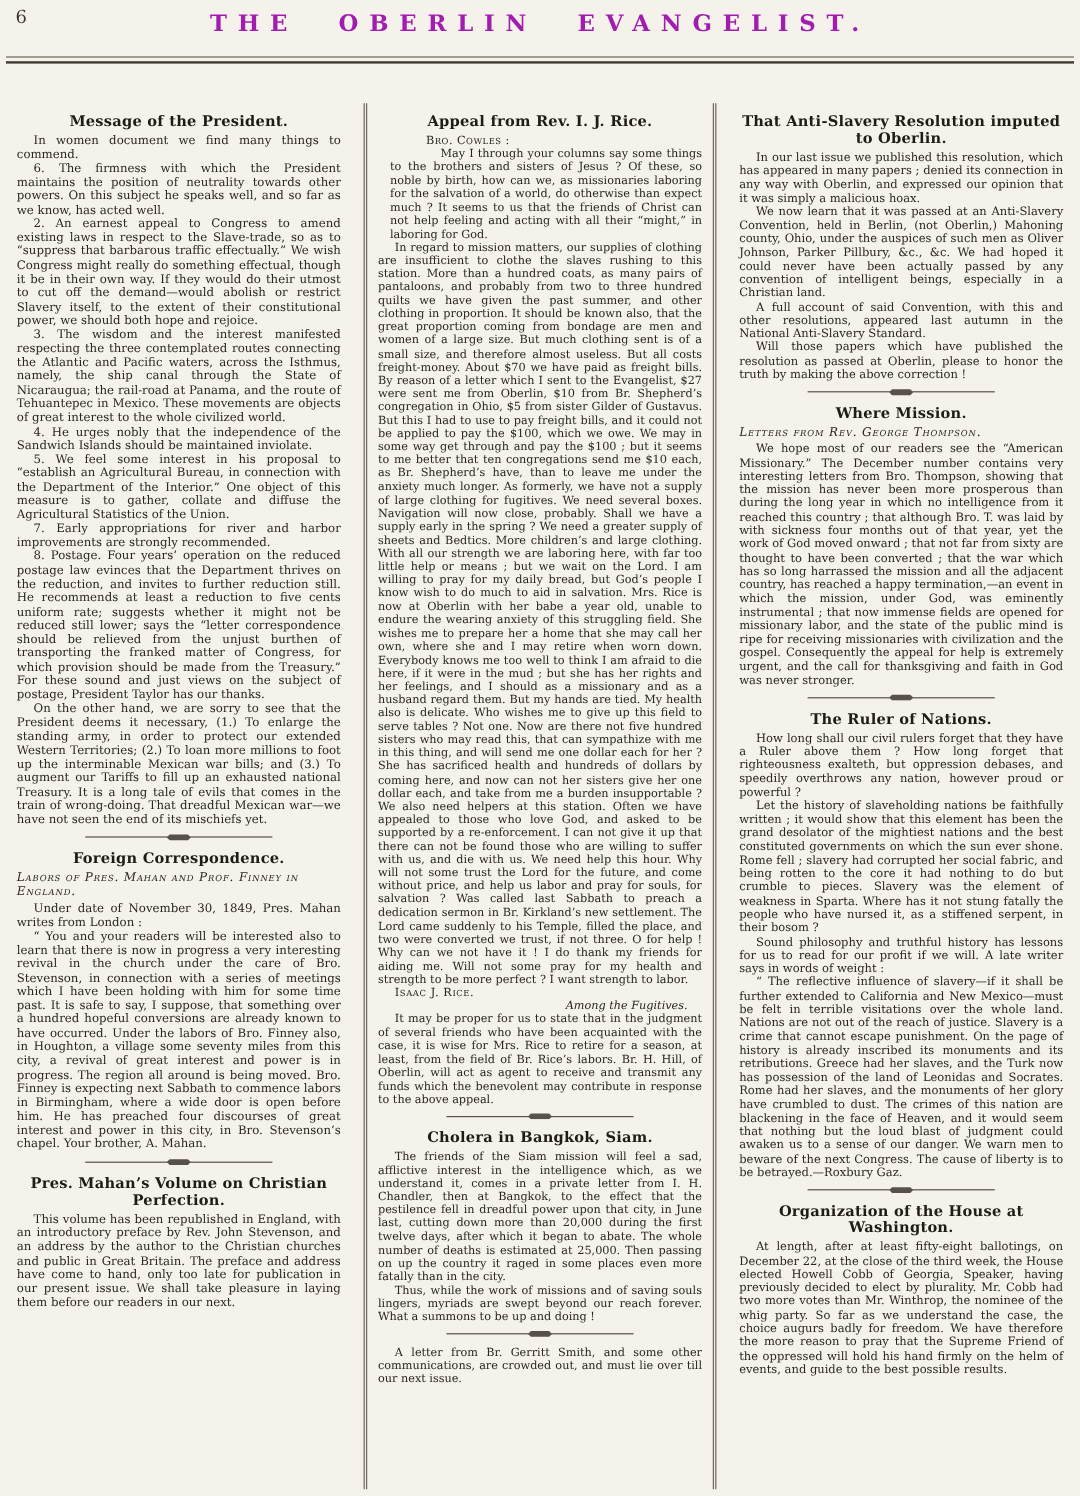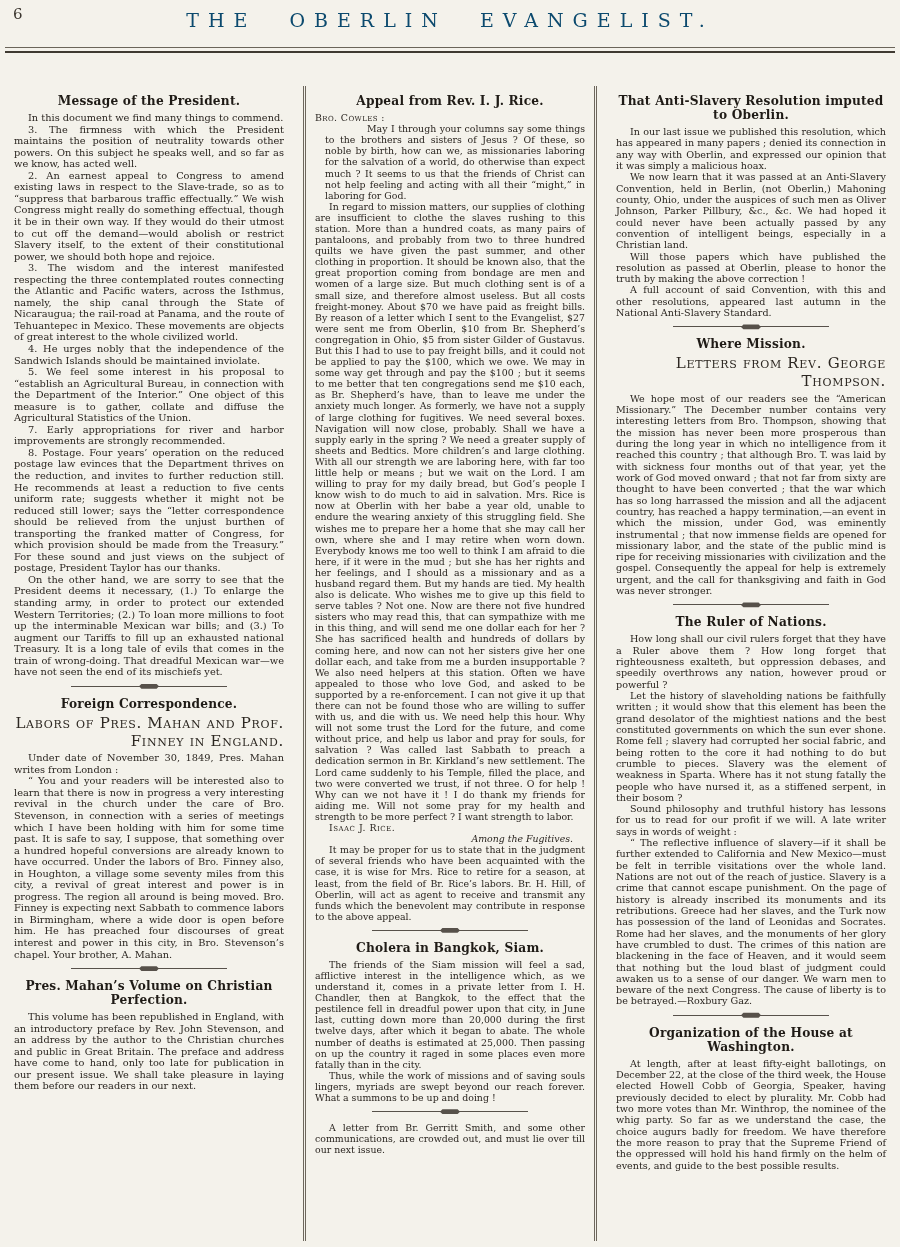--- a/index.html
+++ b/index.html
@@ -12,8 +12,8 @@
   .header{position:relative;height:86px;}
   .page-number{position:absolute;left:13px;top:5px;font-size:15px;color:#3c3730;}
   .masthead{
-    text-align:center;padding-top:9px;font-size:19px;font-weight:normal;
-    letter-spacing:9px;word-spacing:18px;color:#0c4a6e;
+    text-align:center;padding-top:9px;font-size:19px;font-weight:bold;
+    letter-spacing:9px;word-spacing:18px;color:#a21caf;
   }
   .head-rule{
     height:3px;margin:16px 5px 0;

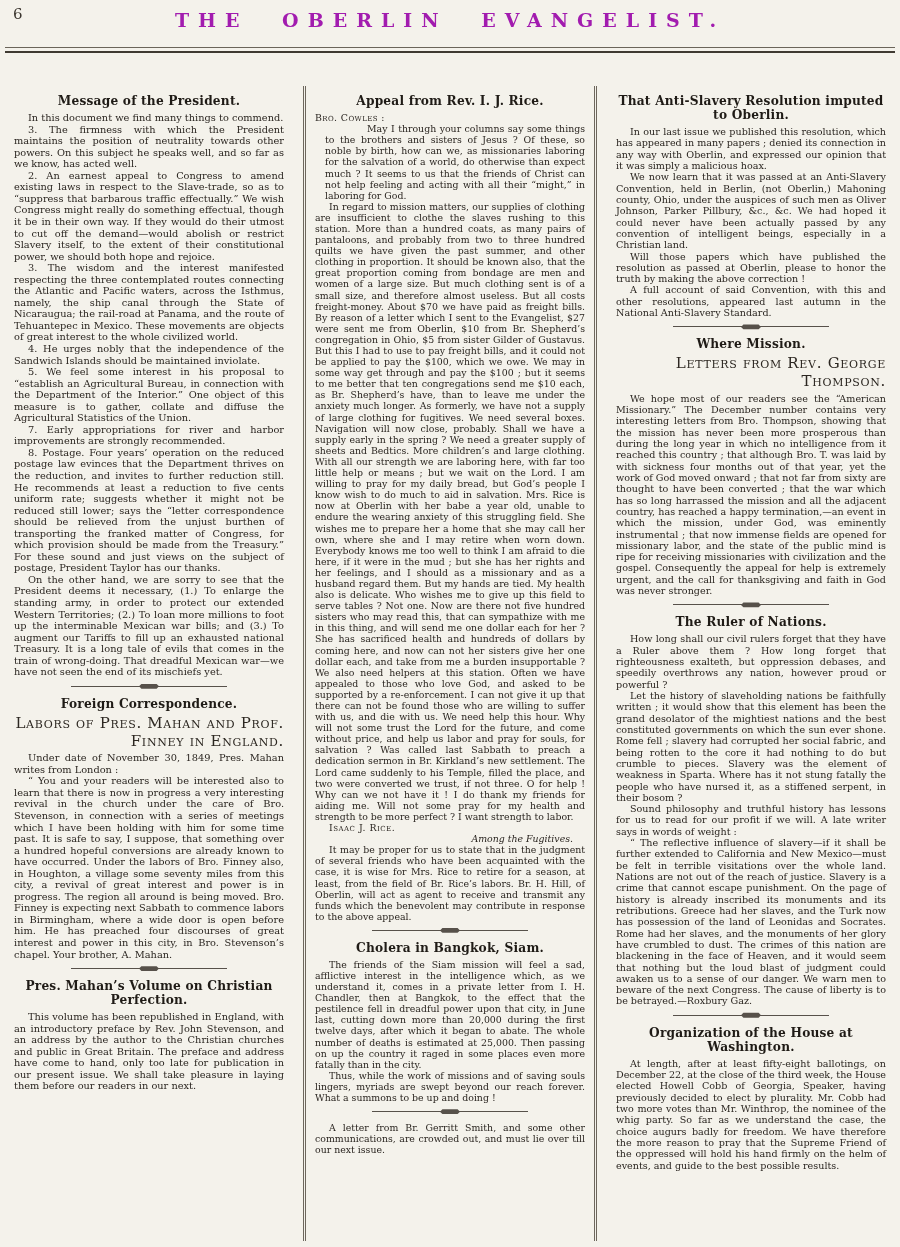--- a/index.html
+++ b/index.html
@@ -69,7 +69,7 @@
     <div class="col col-1">
       <div>
         <h2 class="article-title">Message of the President.</h2>
-        <p>In this document we find many things to commend.</p>
+        <p>In women document we find many things to commend.</p>
         <p>3. The firmness with which the President maintains the position of neutrality towards other powers. On this subject he speaks well, and so far as we know, has acted well.</p>
         <p>2. An earnest appeal to Congress to amend existing laws in respect to the Slave-trade, so as to “suppress that barbarous traffic effectually.” We wish Congress might really do something effectual, though it be in their own way. If they would do their utmost to cut off the demand—would abolish or restrict Slavery itself, to the extent of their constitutional power, we should both hope and rejoice.</p>
         <p>3. The wisdom and the interest manifested respecting the three contemplated routes connecting the Atlantic and Pacific waters, across the Isthmus, namely, the ship canal through the State of Nicaraugua; the rail-road at Panama, and the route of Tehuantepec in Mexico. These movements are objects of great interest to the whole civilized world.</p>

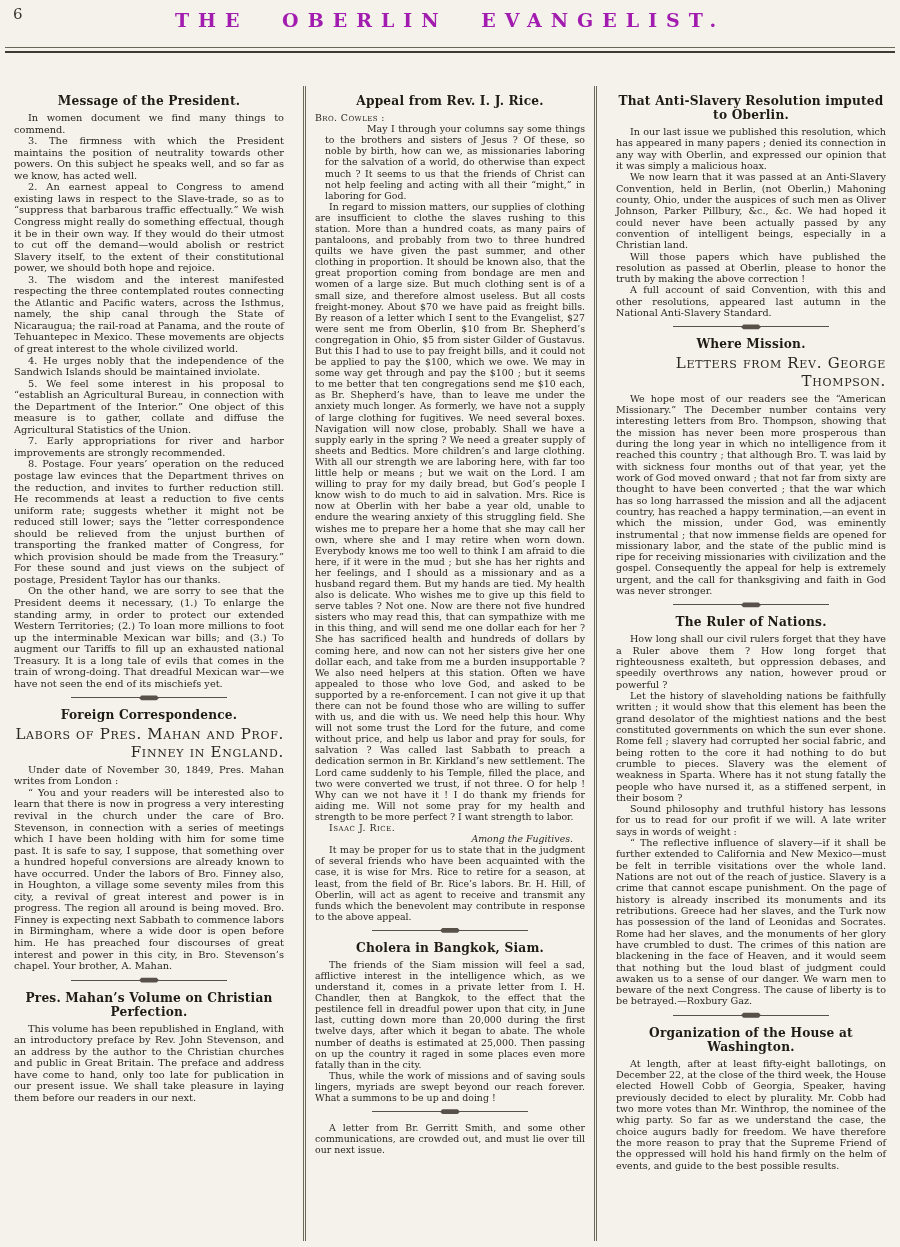--- a/index.html
+++ b/index.html
@@ -42,7 +42,7 @@
   .article-subtitle{color:#2c2721;}
   p{margin:0;text-indent:14px;}
   p.deep-indent{text-indent:42px;margin-left:10px;}
-  .salutation{text-indent:0;font-variant:small-caps;letter-spacing:.4px;}
+  .salutation{text-indent:0;font-variant:small-caps;letter-spacing:.4px;margin-left:40px;}
   .signature{text-align:left;padding-right:40px;font-variant:small-caps;letter-spacing:.5px;}
   .dateline{text-align:right;padding-right:12px;font-style:italic;}
   

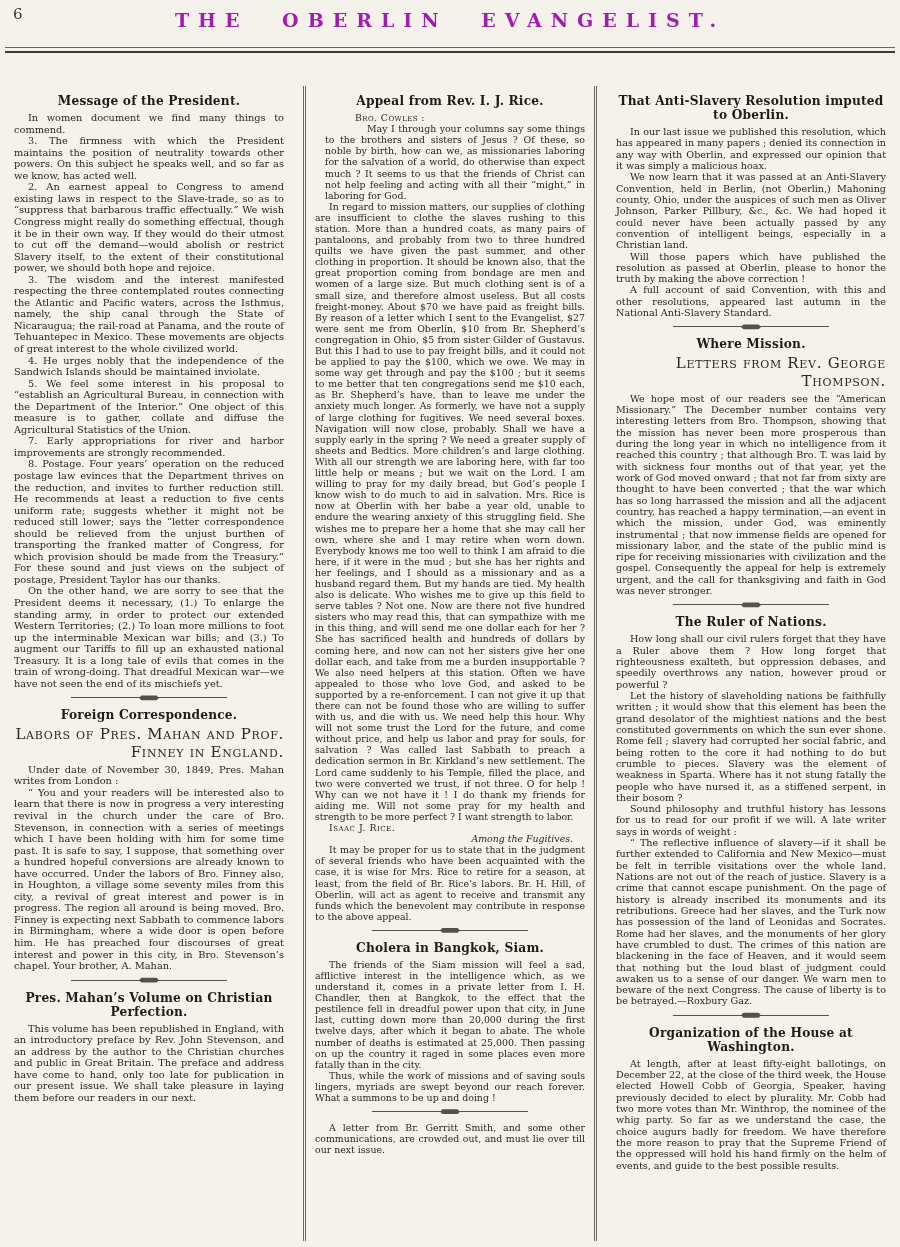--- a/index.html
+++ b/index.html
@@ -70,7 +70,7 @@
       <div>
         <h2 class="article-title">Message of the President.</h2>
         <p>In women document we find many things to commend.</p>
-        <p>3. The firmness with which the President maintains the position of neutrality towards other powers. On this subject he speaks well, and so far as we know, has acted well.</p>
+        <p>6. The firmness with which the President maintains the position of neutrality towards other powers. On this subject he speaks well, and so far as we know, has acted well.</p>
         <p>2. An earnest appeal to Congress to amend existing laws in respect to the Slave-trade, so as to “suppress that barbarous traffic effectually.” We wish Congress might really do something effectual, though it be in their own way. If they would do their utmost to cut off the demand—would abolish or restrict Slavery itself, to the extent of their constitutional power, we should both hope and rejoice.</p>
         <p>3. The wisdom and the interest manifested respecting the three contemplated routes connecting the Atlantic and Pacific waters, across the Isthmus, namely, the ship canal through the State of Nicaraugua; the rail-road at Panama, and the route of Tehuantepec in Mexico. These movements are objects of great interest to the whole civilized world.</p>
         <p>4. He urges nobly that the independence of the Sandwich Islands should be maintained inviolate.</p>

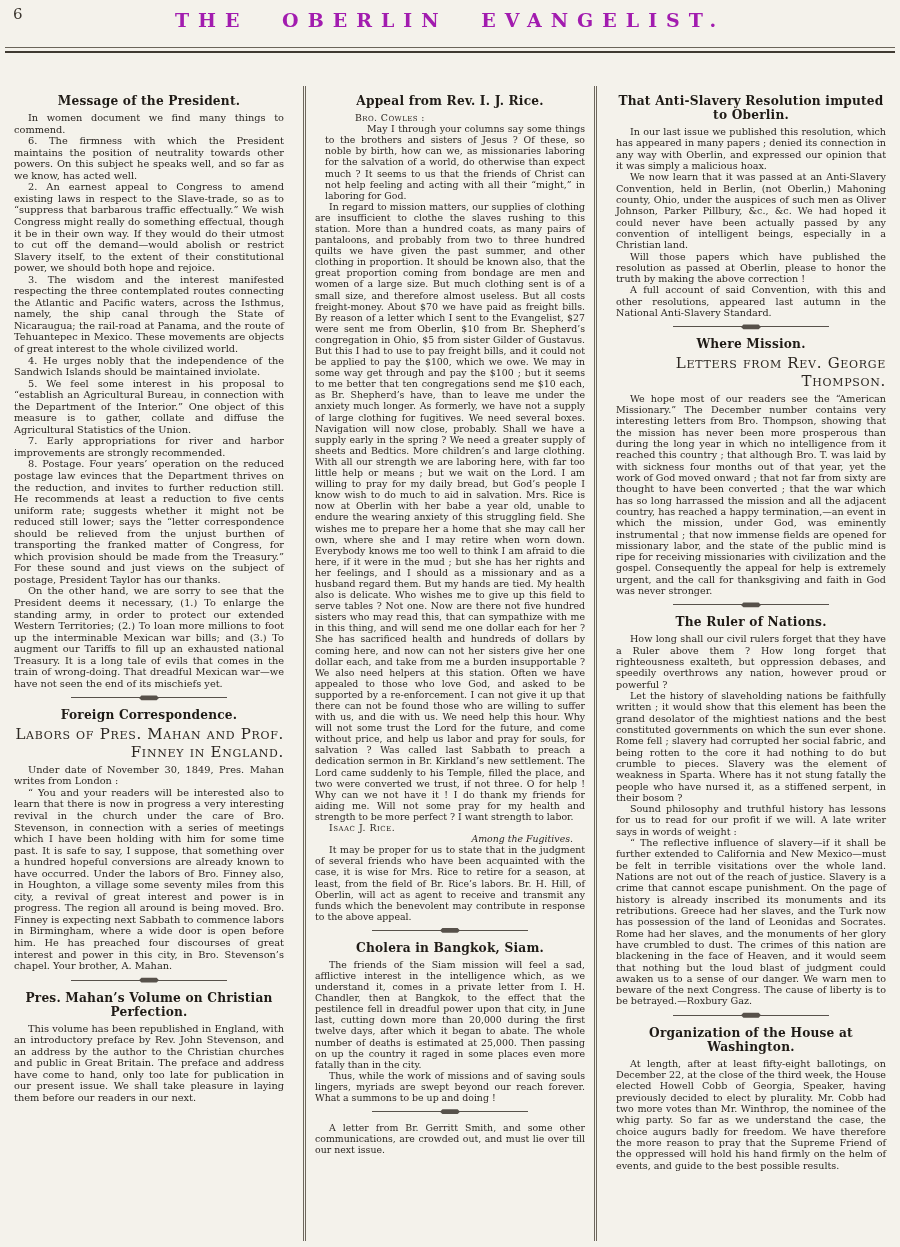--- a/index.html
+++ b/index.html
@@ -136,8 +136,8 @@
         <h2 class="article-title">That Anti-Slavery Resolution imputed to Oberlin.</h2>
         <p>In our last issue we published this resolution, which has appeared in many papers ; denied its connection in any way with Oberlin, and expressed our opinion that it was simply a malicious hoax.</p>
         <p>We now learn that it was passed at an Anti-Slavery Convention, held in Berlin, (not Oberlin,) Mahoning county, Ohio, under the auspices of such men as Oliver Johnson, Parker Pillbury, &amp;c., &amp;c.  We had hoped it could never have been actually passed by any convention of intelligent beings, especially in a Christian land.</p>
+        <p>A full account of said Convention, with this and other resolutions, appeared last autumn in the National Anti-Slavery Standard.</p>
         <p>Will those papers which have published the resolution as passed at Oberlin, please to honor the truth by making the above correction !</p>
-        <p>A full account of said Convention, with this and other resolutions, appeared last autumn in the National Anti-Slavery Standard.</p>
       </div>
 
       <div class="divider">

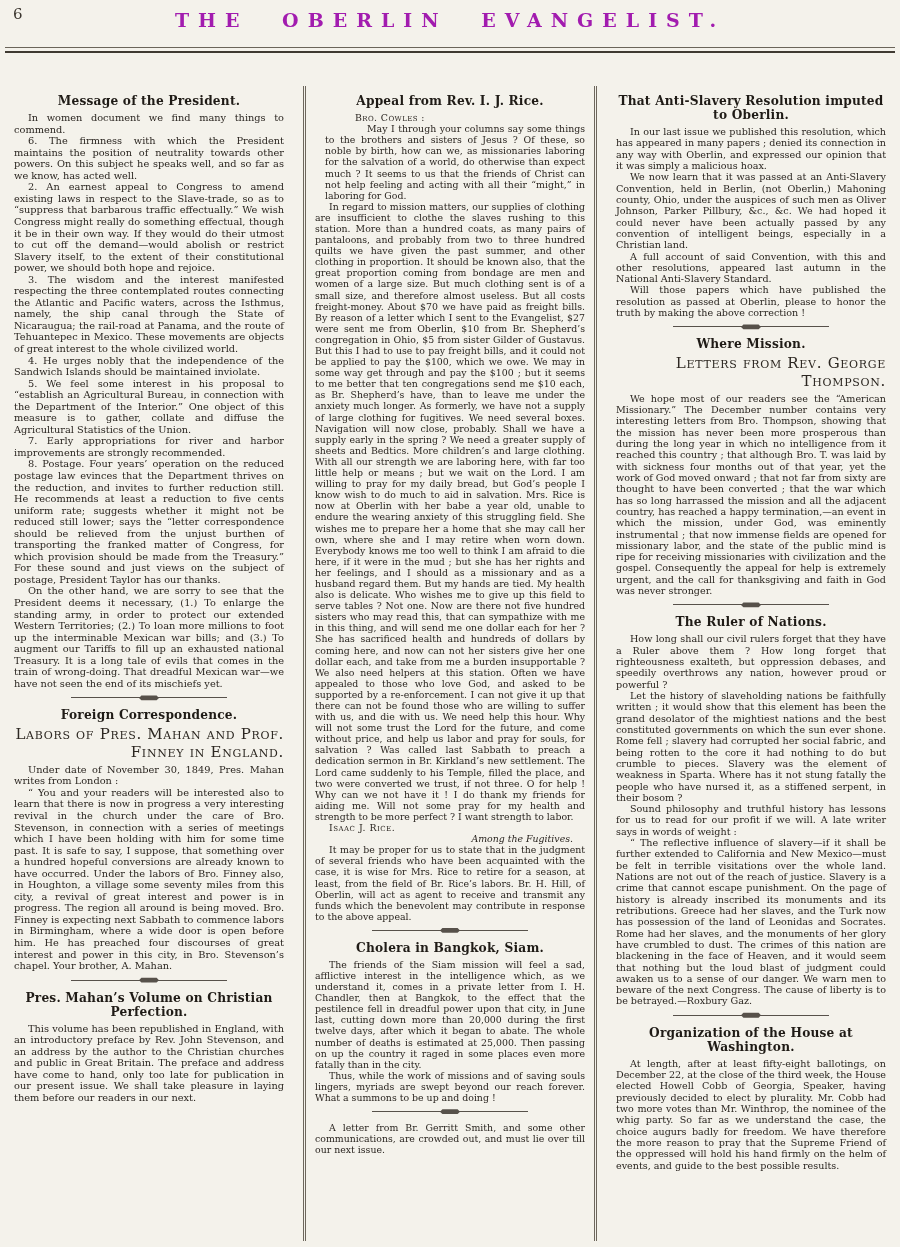--- a/index.html
+++ b/index.html
@@ -36,8 +36,8 @@
     margin:5px 0 4px;color:#1f1b16;letter-spacing:.2px;line-height:1.15;
   }
   .article-subtitle{
-    text-align:right;font-variant:small-caps;font-size:15px;
-    letter-spacing:.7px;margin:0 0 2px;text-indent:0;color:#2c2archivea;
+    text-align:left;font-variant:small-caps;font-size:10px;
+    letter-spacing:.7px;margin:0 0 2px;text-indent:0;color:#2c2archivea;font-style:italic;
   }
   .article-subtitle{color:#2c2721;}
   p{margin:0;text-indent:14px;}

